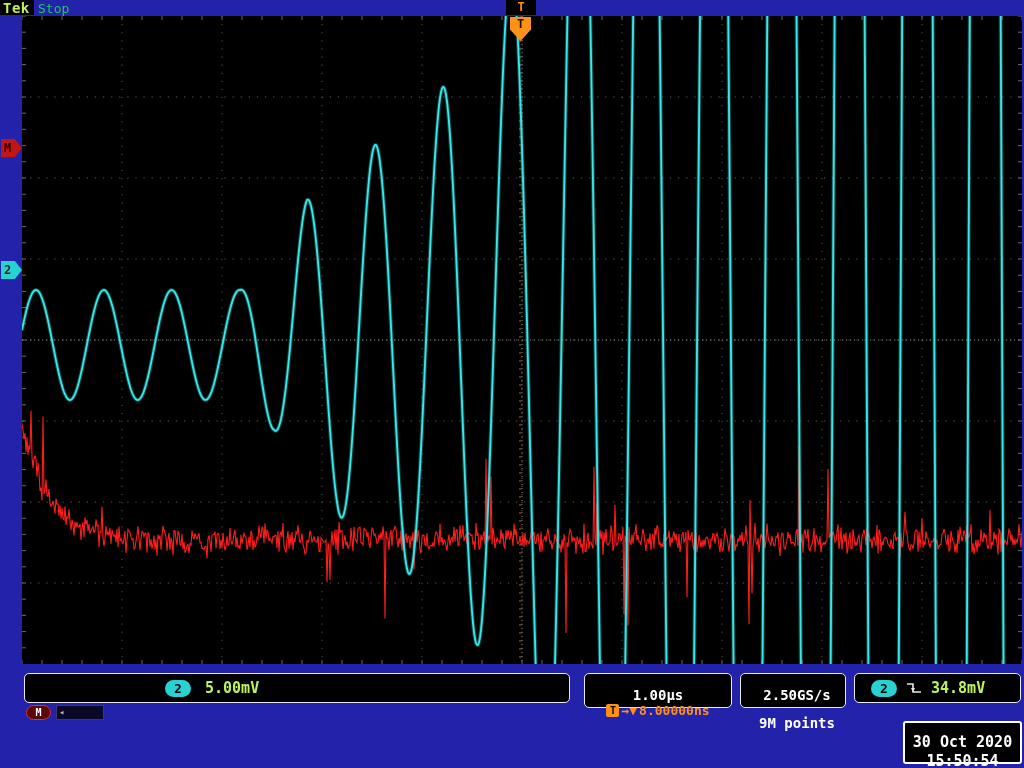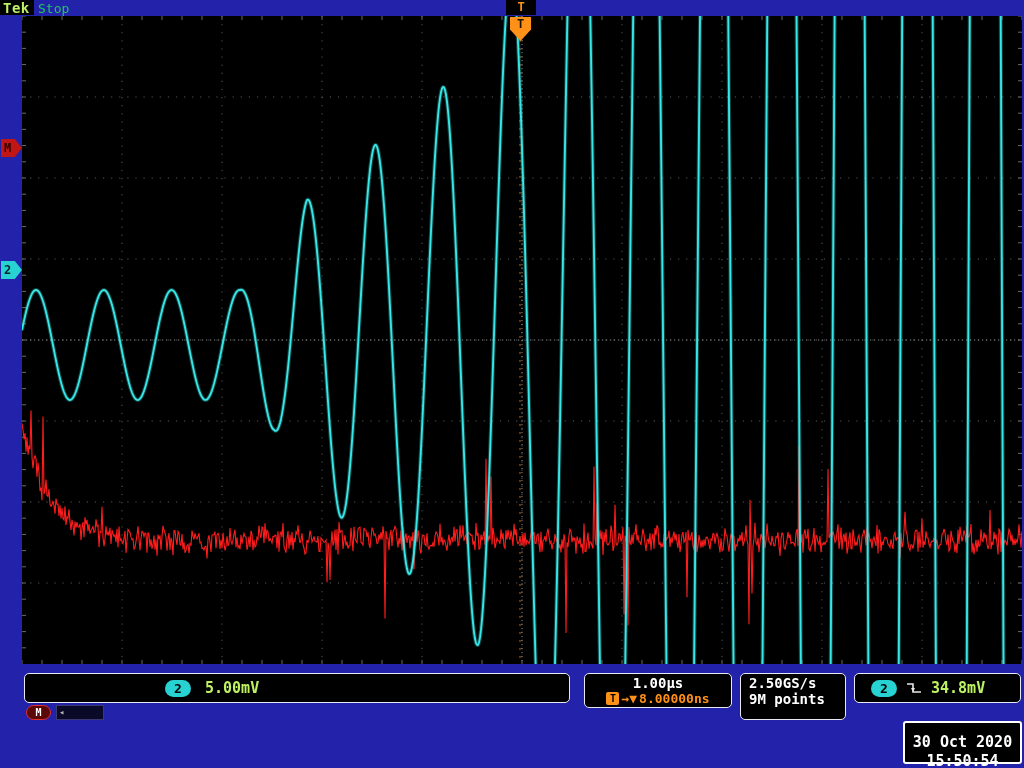--- a/index.html
+++ b/index.html
@@ -34,7 +34,7 @@
   .pill{display:inline-flex;align-items:center;justify-content:center;min-width:26px;height:17px;
     border-radius:9px;background:#28d2d2;color:#000;font-weight:bold;font-size:13px;}
   .val{font-size:15px;font-weight:bold;color:#bef264;}
-  .small-line{font-size:14px;line-height:16px;font-weight:bold;}
+  .small-line{font-size:14px;line-height:16px;font-weight:bold;margin-top:12px;}
   #tb-delay{color:#ff9018;font-size:13px;font-weight:bold;display:flex;align-items:center;justify-content:center;gap:2px;line-height:15px;}
   .ticon{width:13px;height:13px;background:#ff9018;color:#000;font-size:10px;font-weight:bold;
     display:inline-flex;align-items:center;justify-content:center;border-radius:2px;}

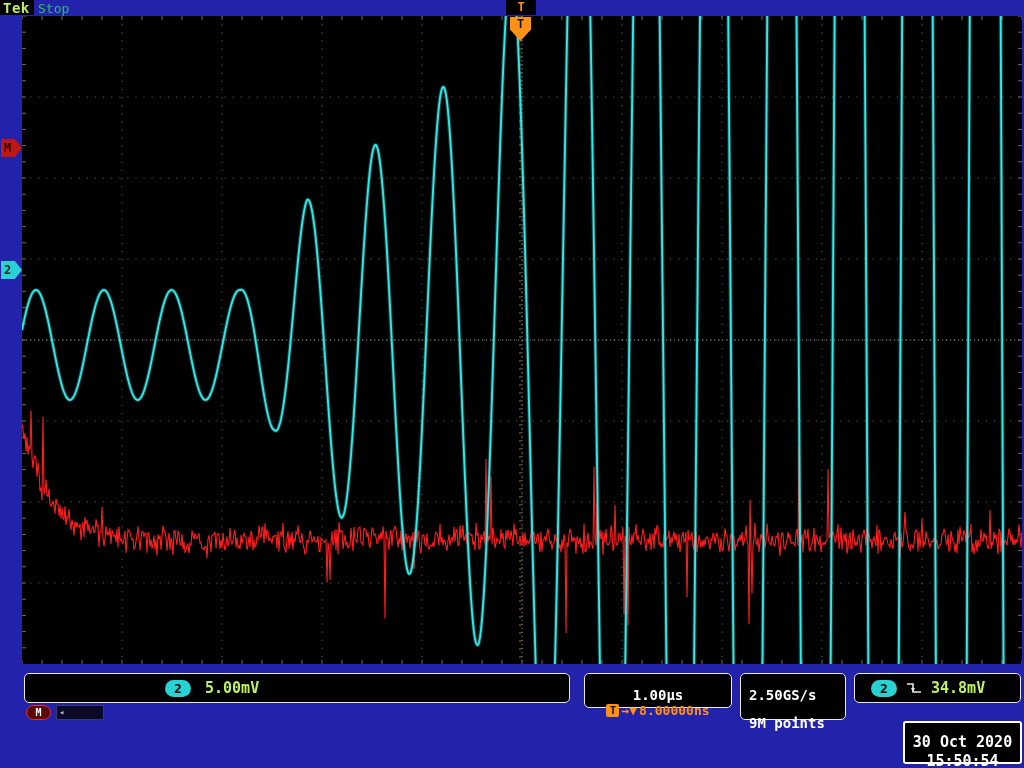--- a/index.html
+++ b/index.html
@@ -29,7 +29,7 @@
   .rbox{background:#000;border:1.5px solid #e8e8f0;border-radius:5px;box-sizing:border-box;color:#fff;}
   #box-ch2{left:24px;top:673px;width:546px;height:30px;display:flex;align-items:center;padding-left:140px;gap:14px;}
   #box-tb{left:584px;top:673px;width:148px;height:35px;text-align:center;padding-top:1px;}
-  #box-acq{left:740px;top:673px;width:106px;height:47px;padding:1px 0 0 8px;}
+  #box-acq{left:740px;top:673px;width:106px;height:35px;padding:1px 0 0 8px;text-align:center;}
   #box-trig{left:854px;top:673px;width:167px;height:30px;display:flex;align-items:center;padding-left:16px;gap:9px;}
   .pill{display:inline-flex;align-items:center;justify-content:center;min-width:26px;height:17px;
     border-radius:9px;background:#28d2d2;color:#000;font-weight:bold;font-size:13px;}

